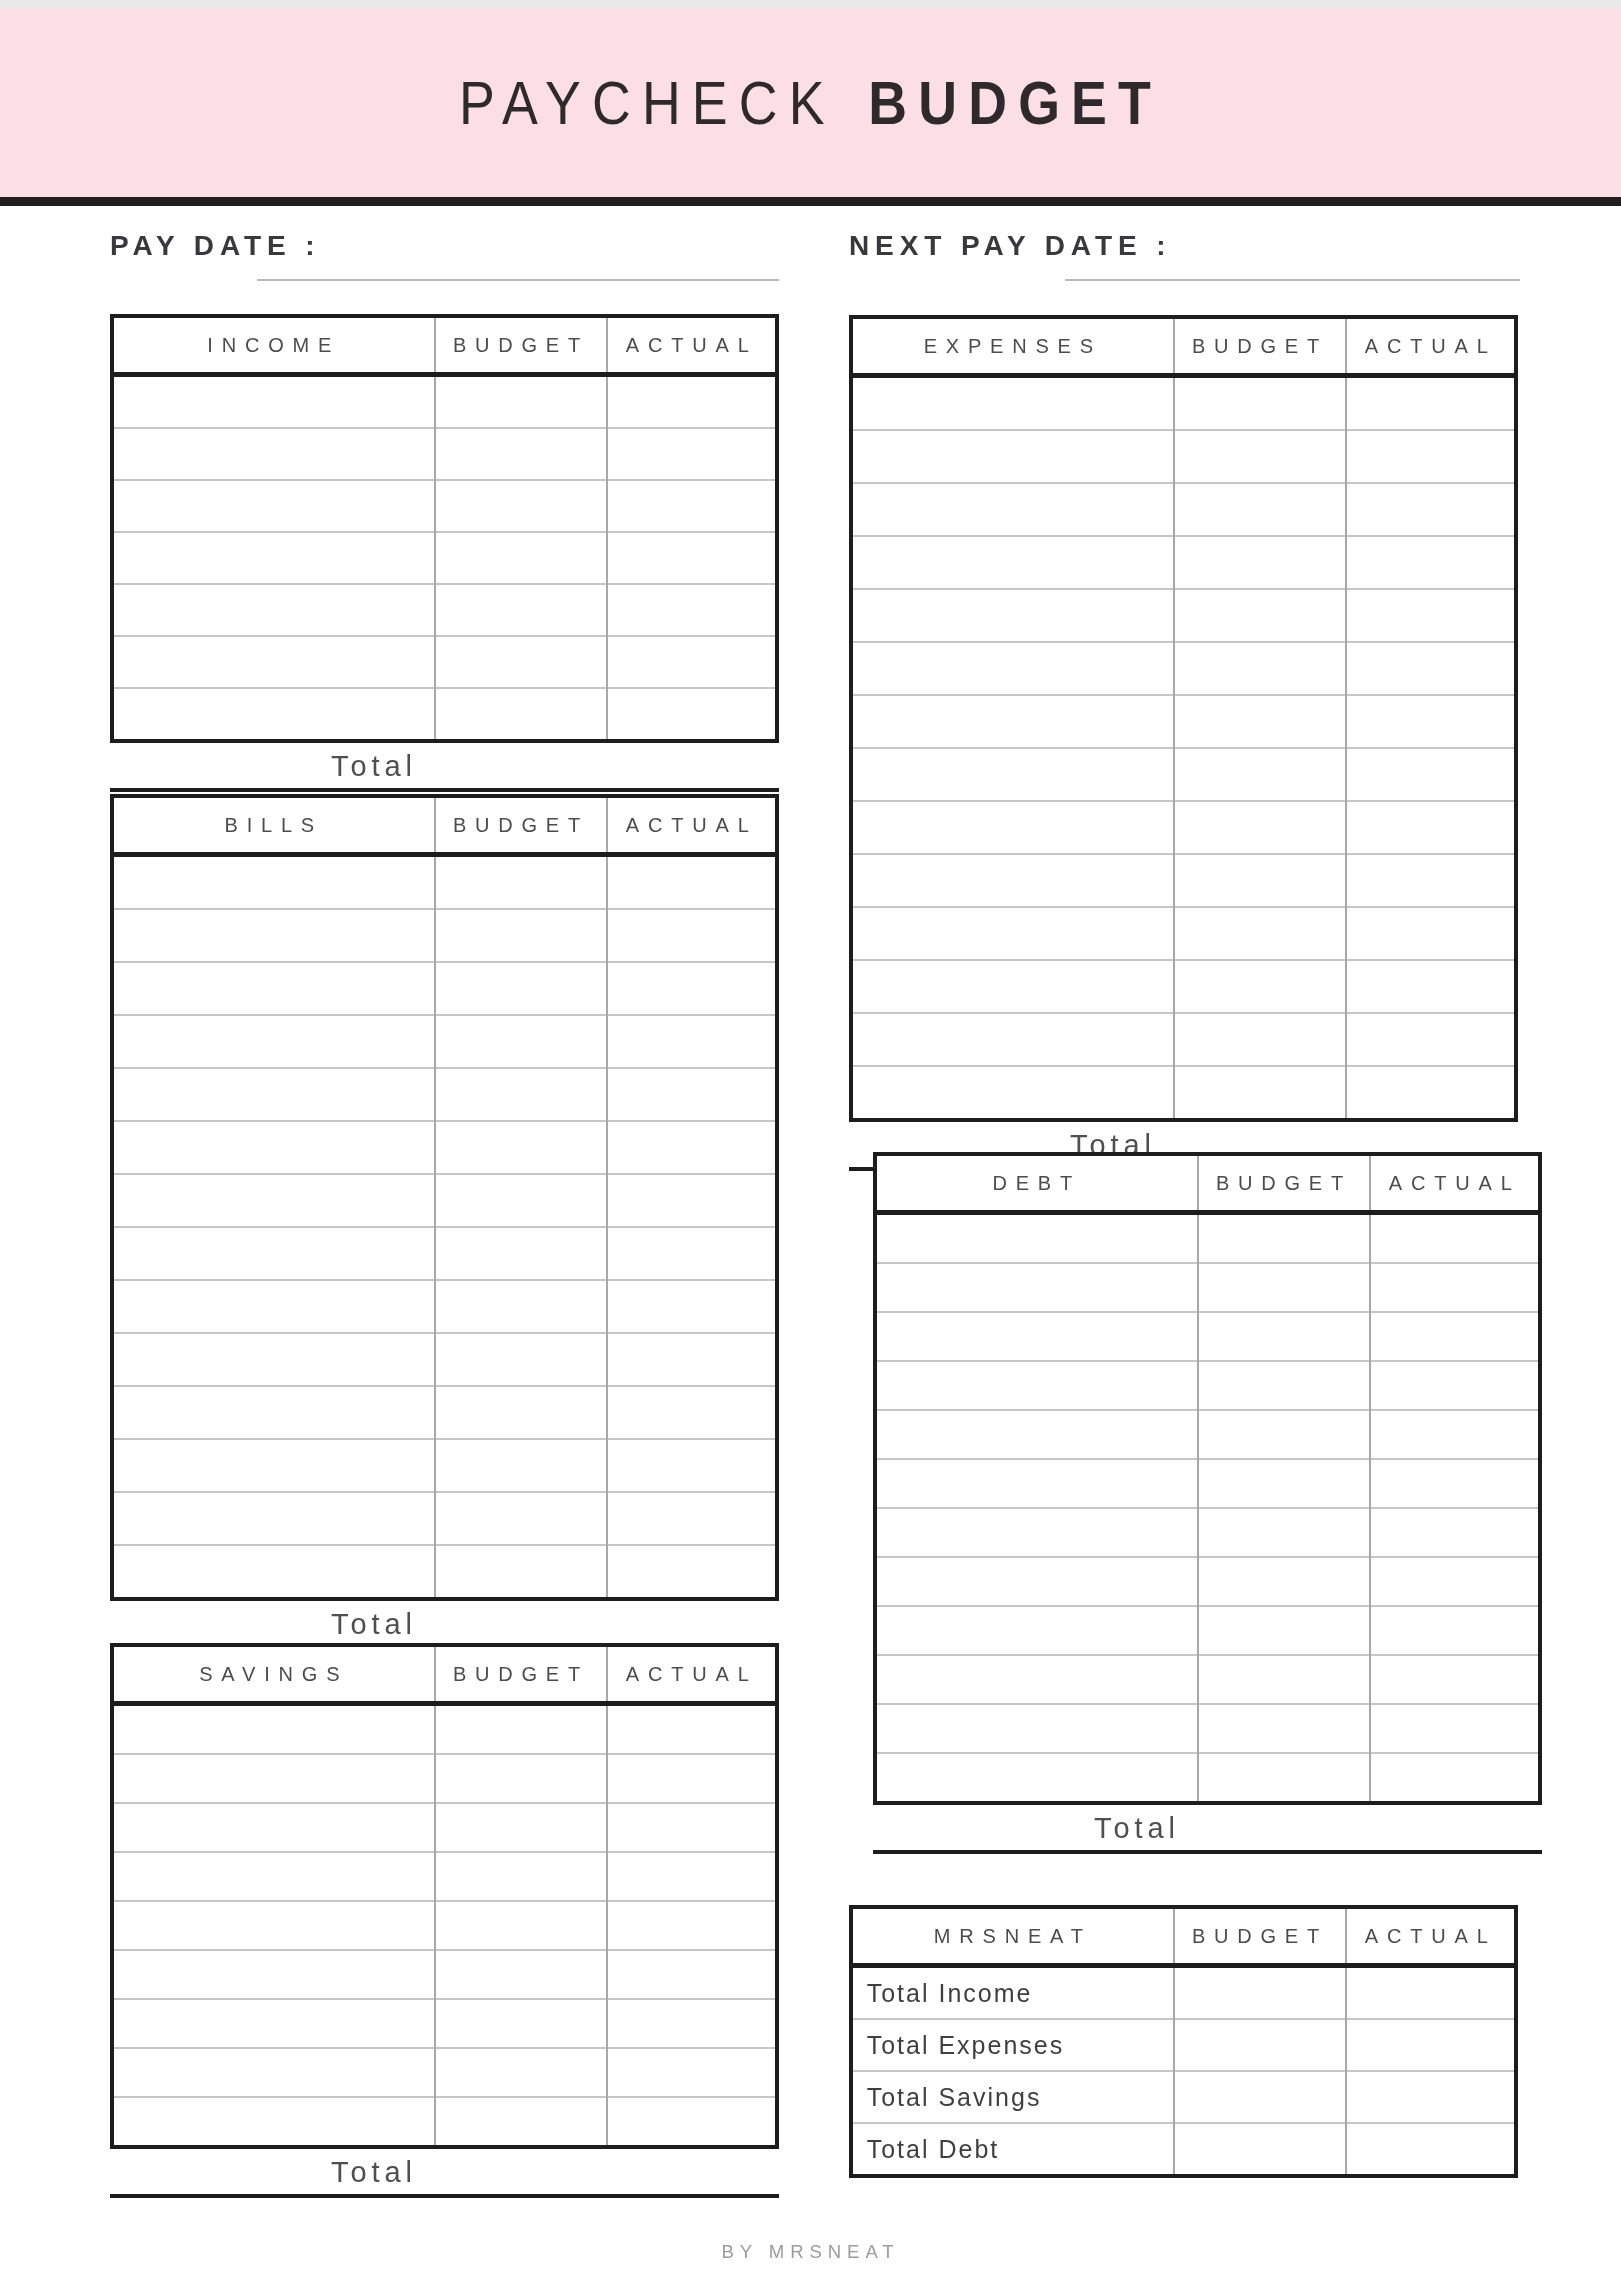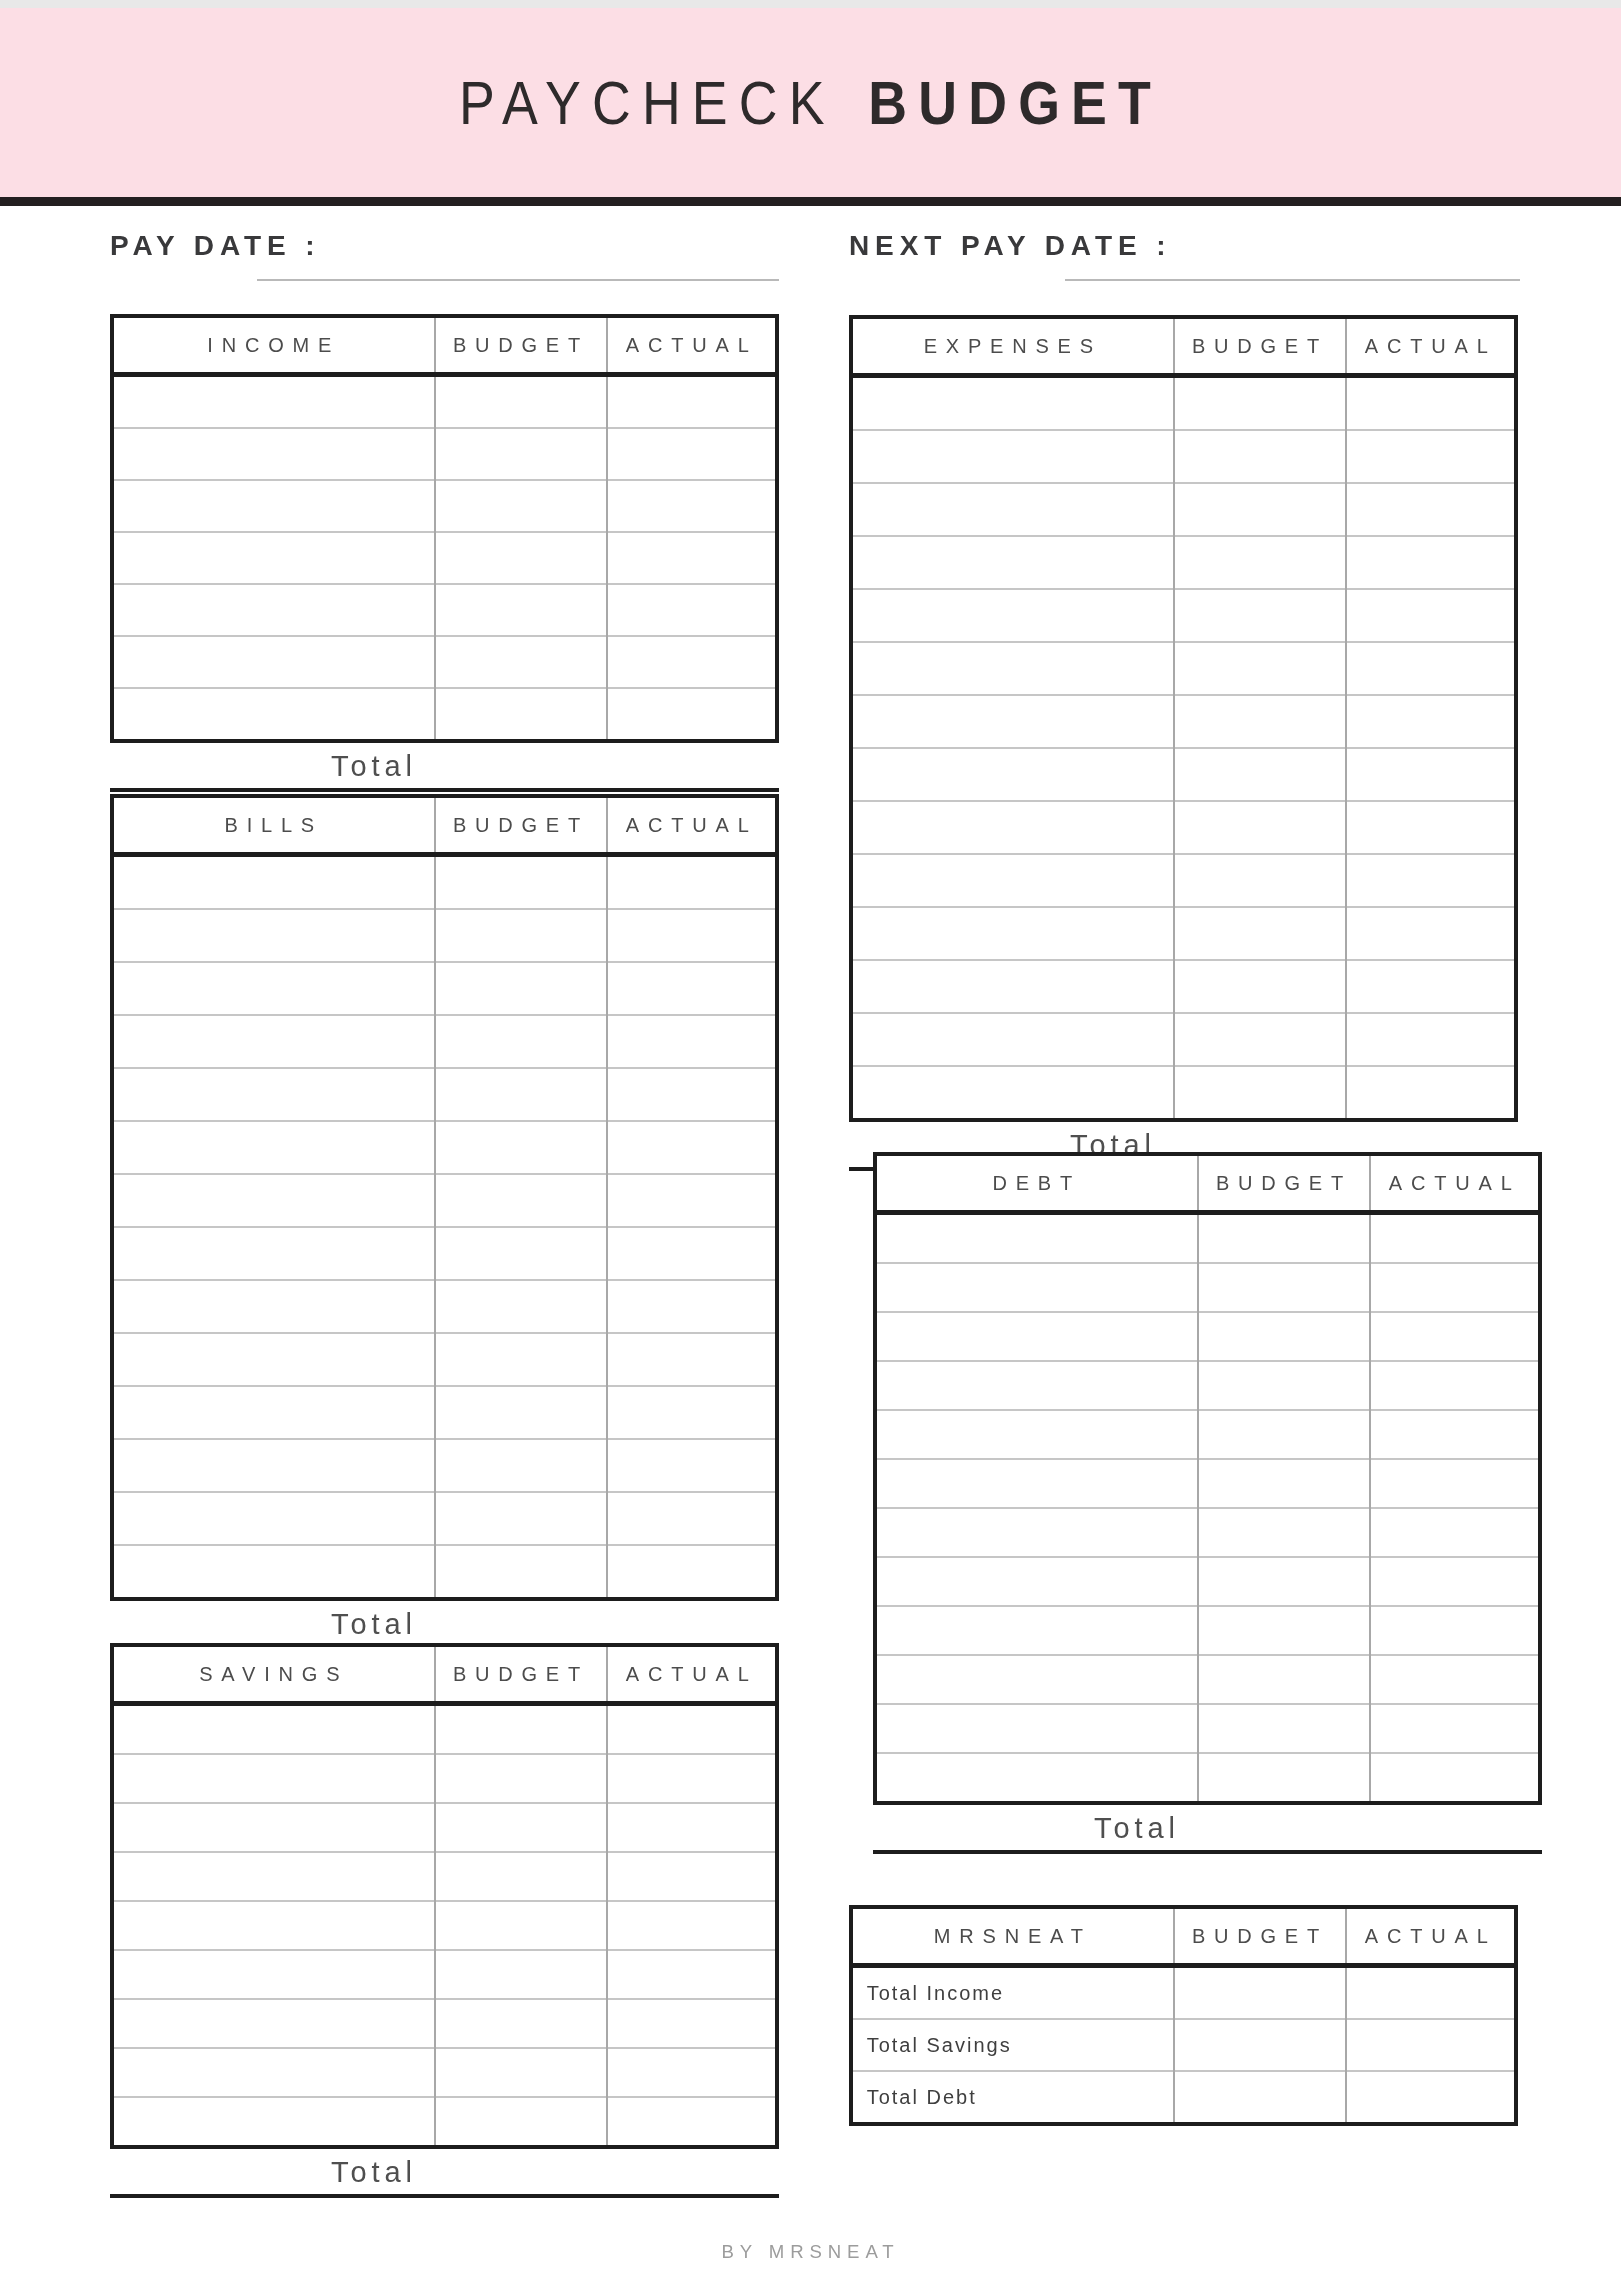--- a/index.html
+++ b/index.html
@@ -56,7 +56,7 @@
   tbody tr:not(:first-child) td { border-top:2px solid #c6c6c6; }
 
   td.rowlabel {
-    font-size:20px; font-weight:400; letter-spacing:2px; color:#3f3f3f;
+    font-size:25px; font-weight:400; letter-spacing:2px; color:#3f3f3f;
     text-align:left; padding-left:13.7px; vertical-align:middle; white-space:nowrap;
   }
 

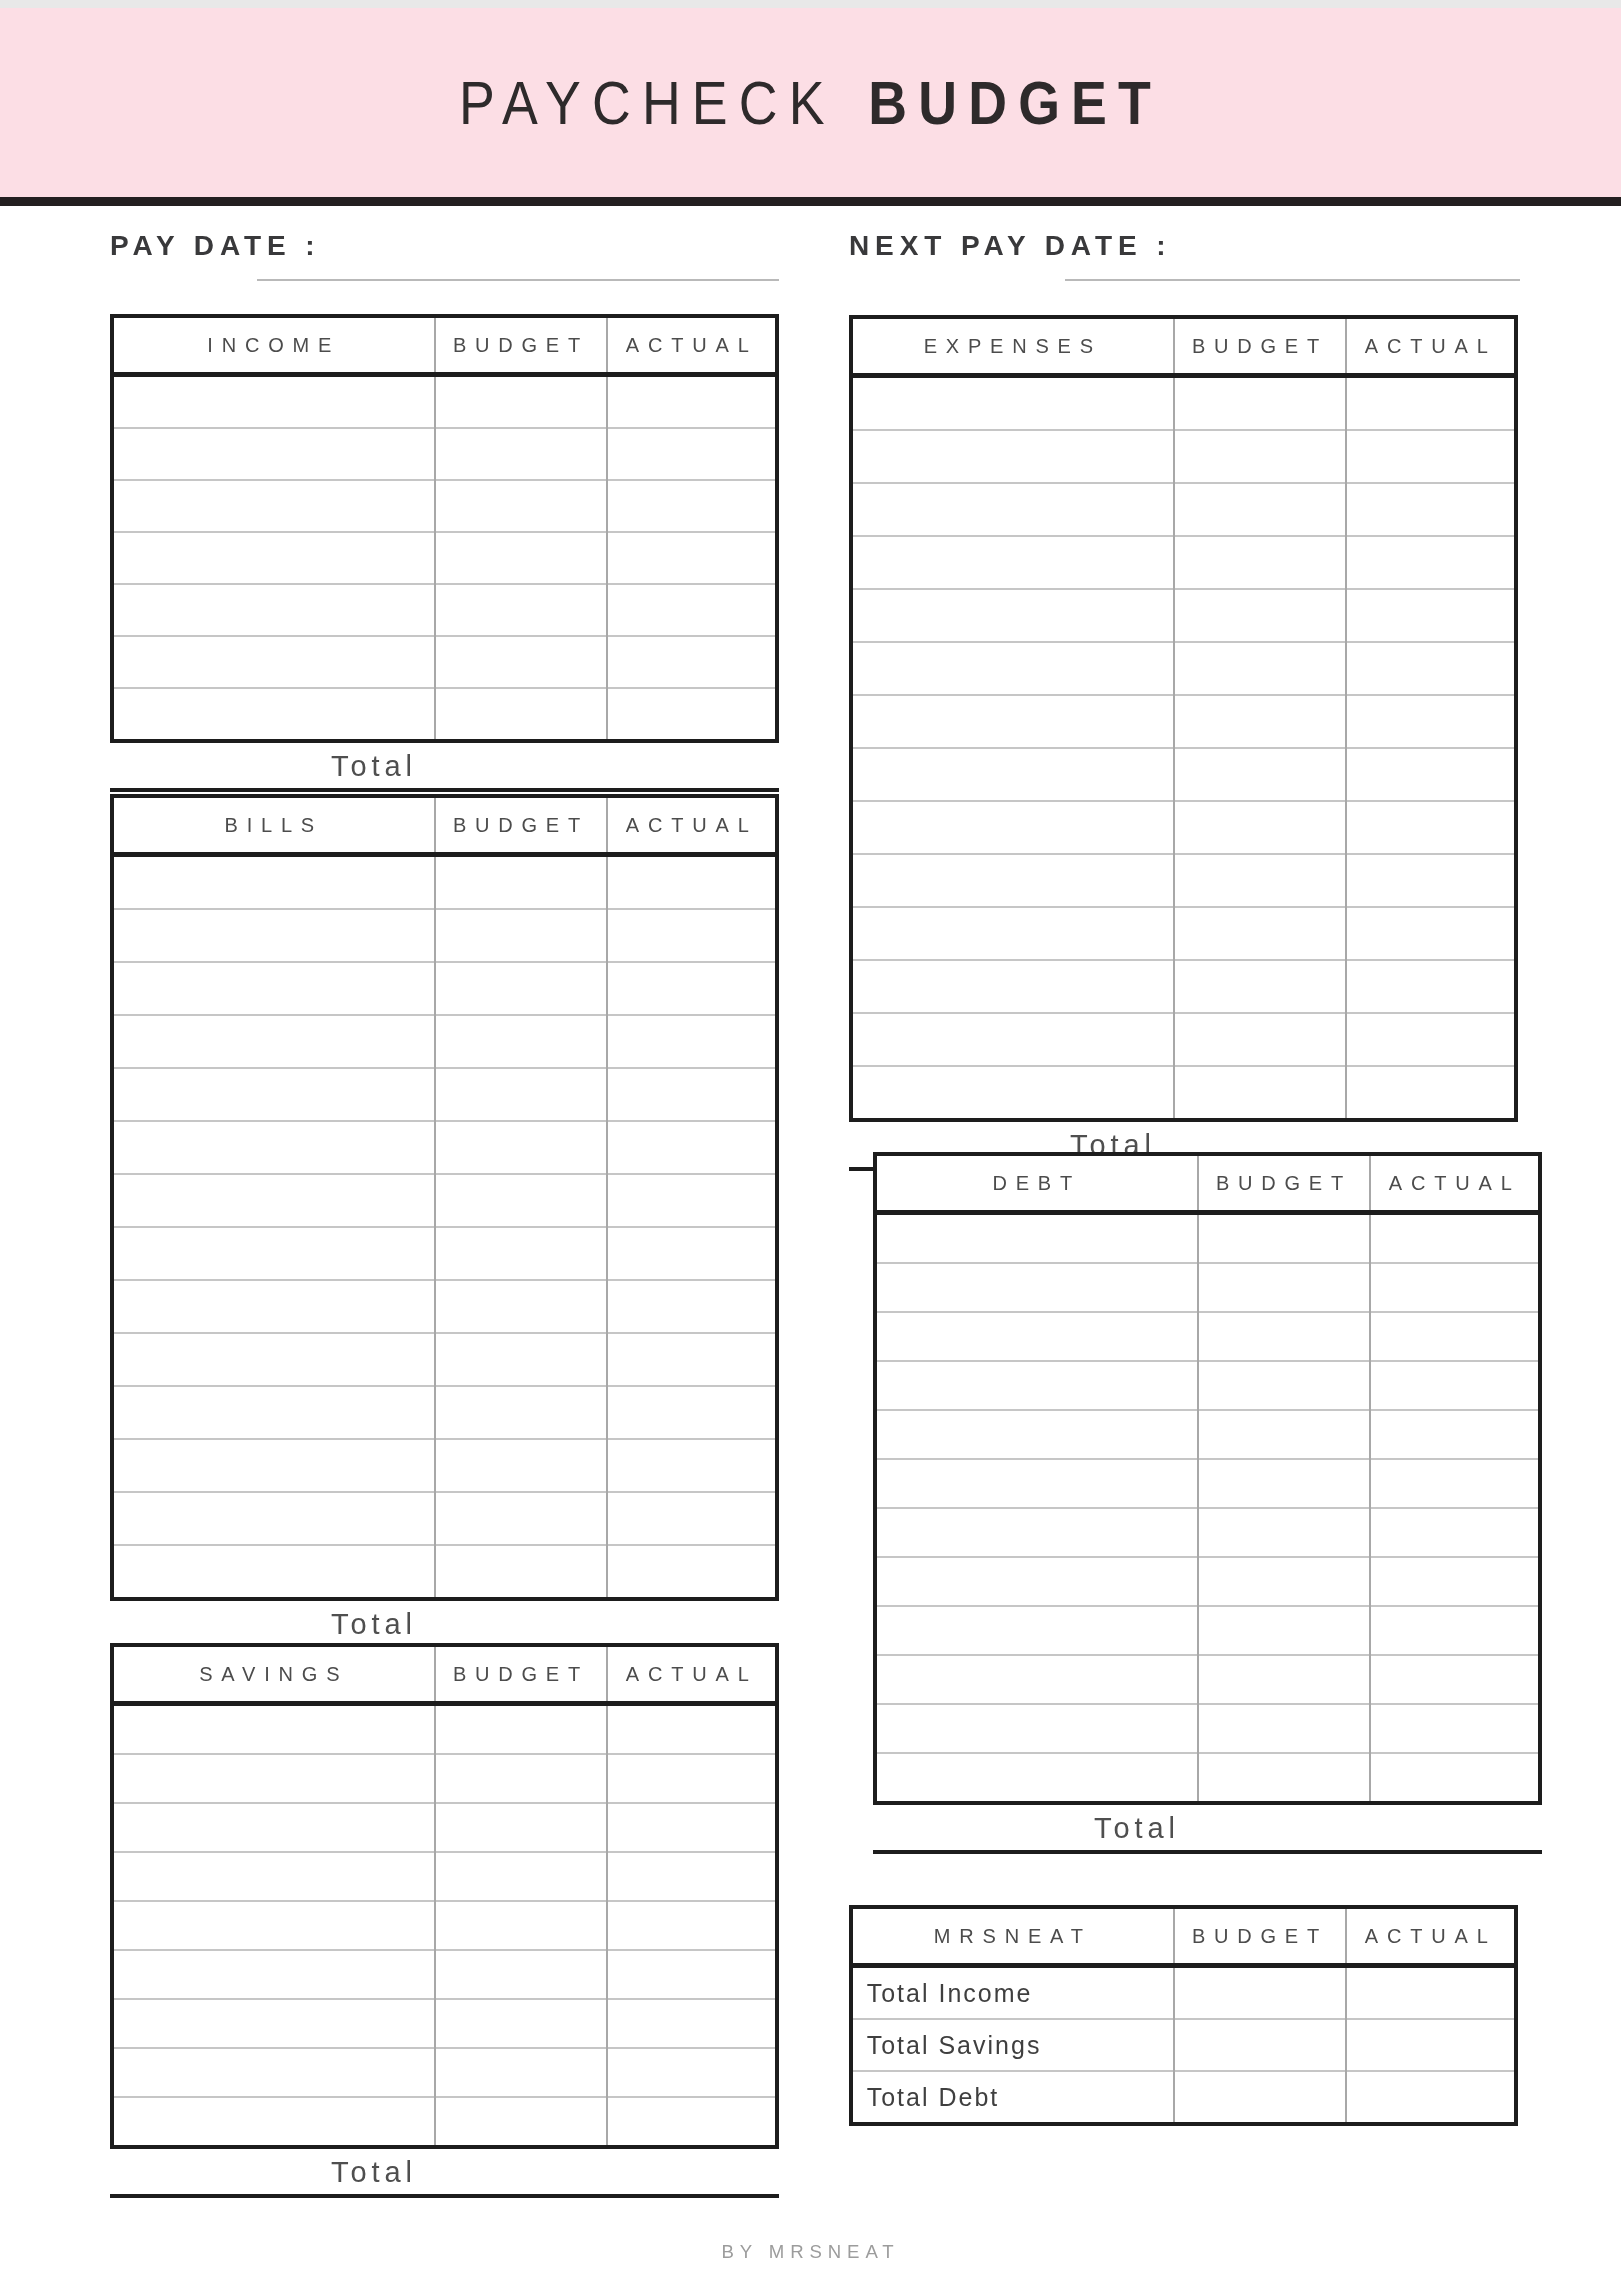--- a/index.html
+++ b/index.html
@@ -500,6 +500,11 @@
               <td></td>
             </tr>
             <tr>
+              <td class="rowlabel">Total Expenses</td>
+              <td></td>
+              <td></td>
+            </tr>
+            <tr>
               <td class="rowlabel">Total Savings</td>
               <td></td>
               <td></td>

